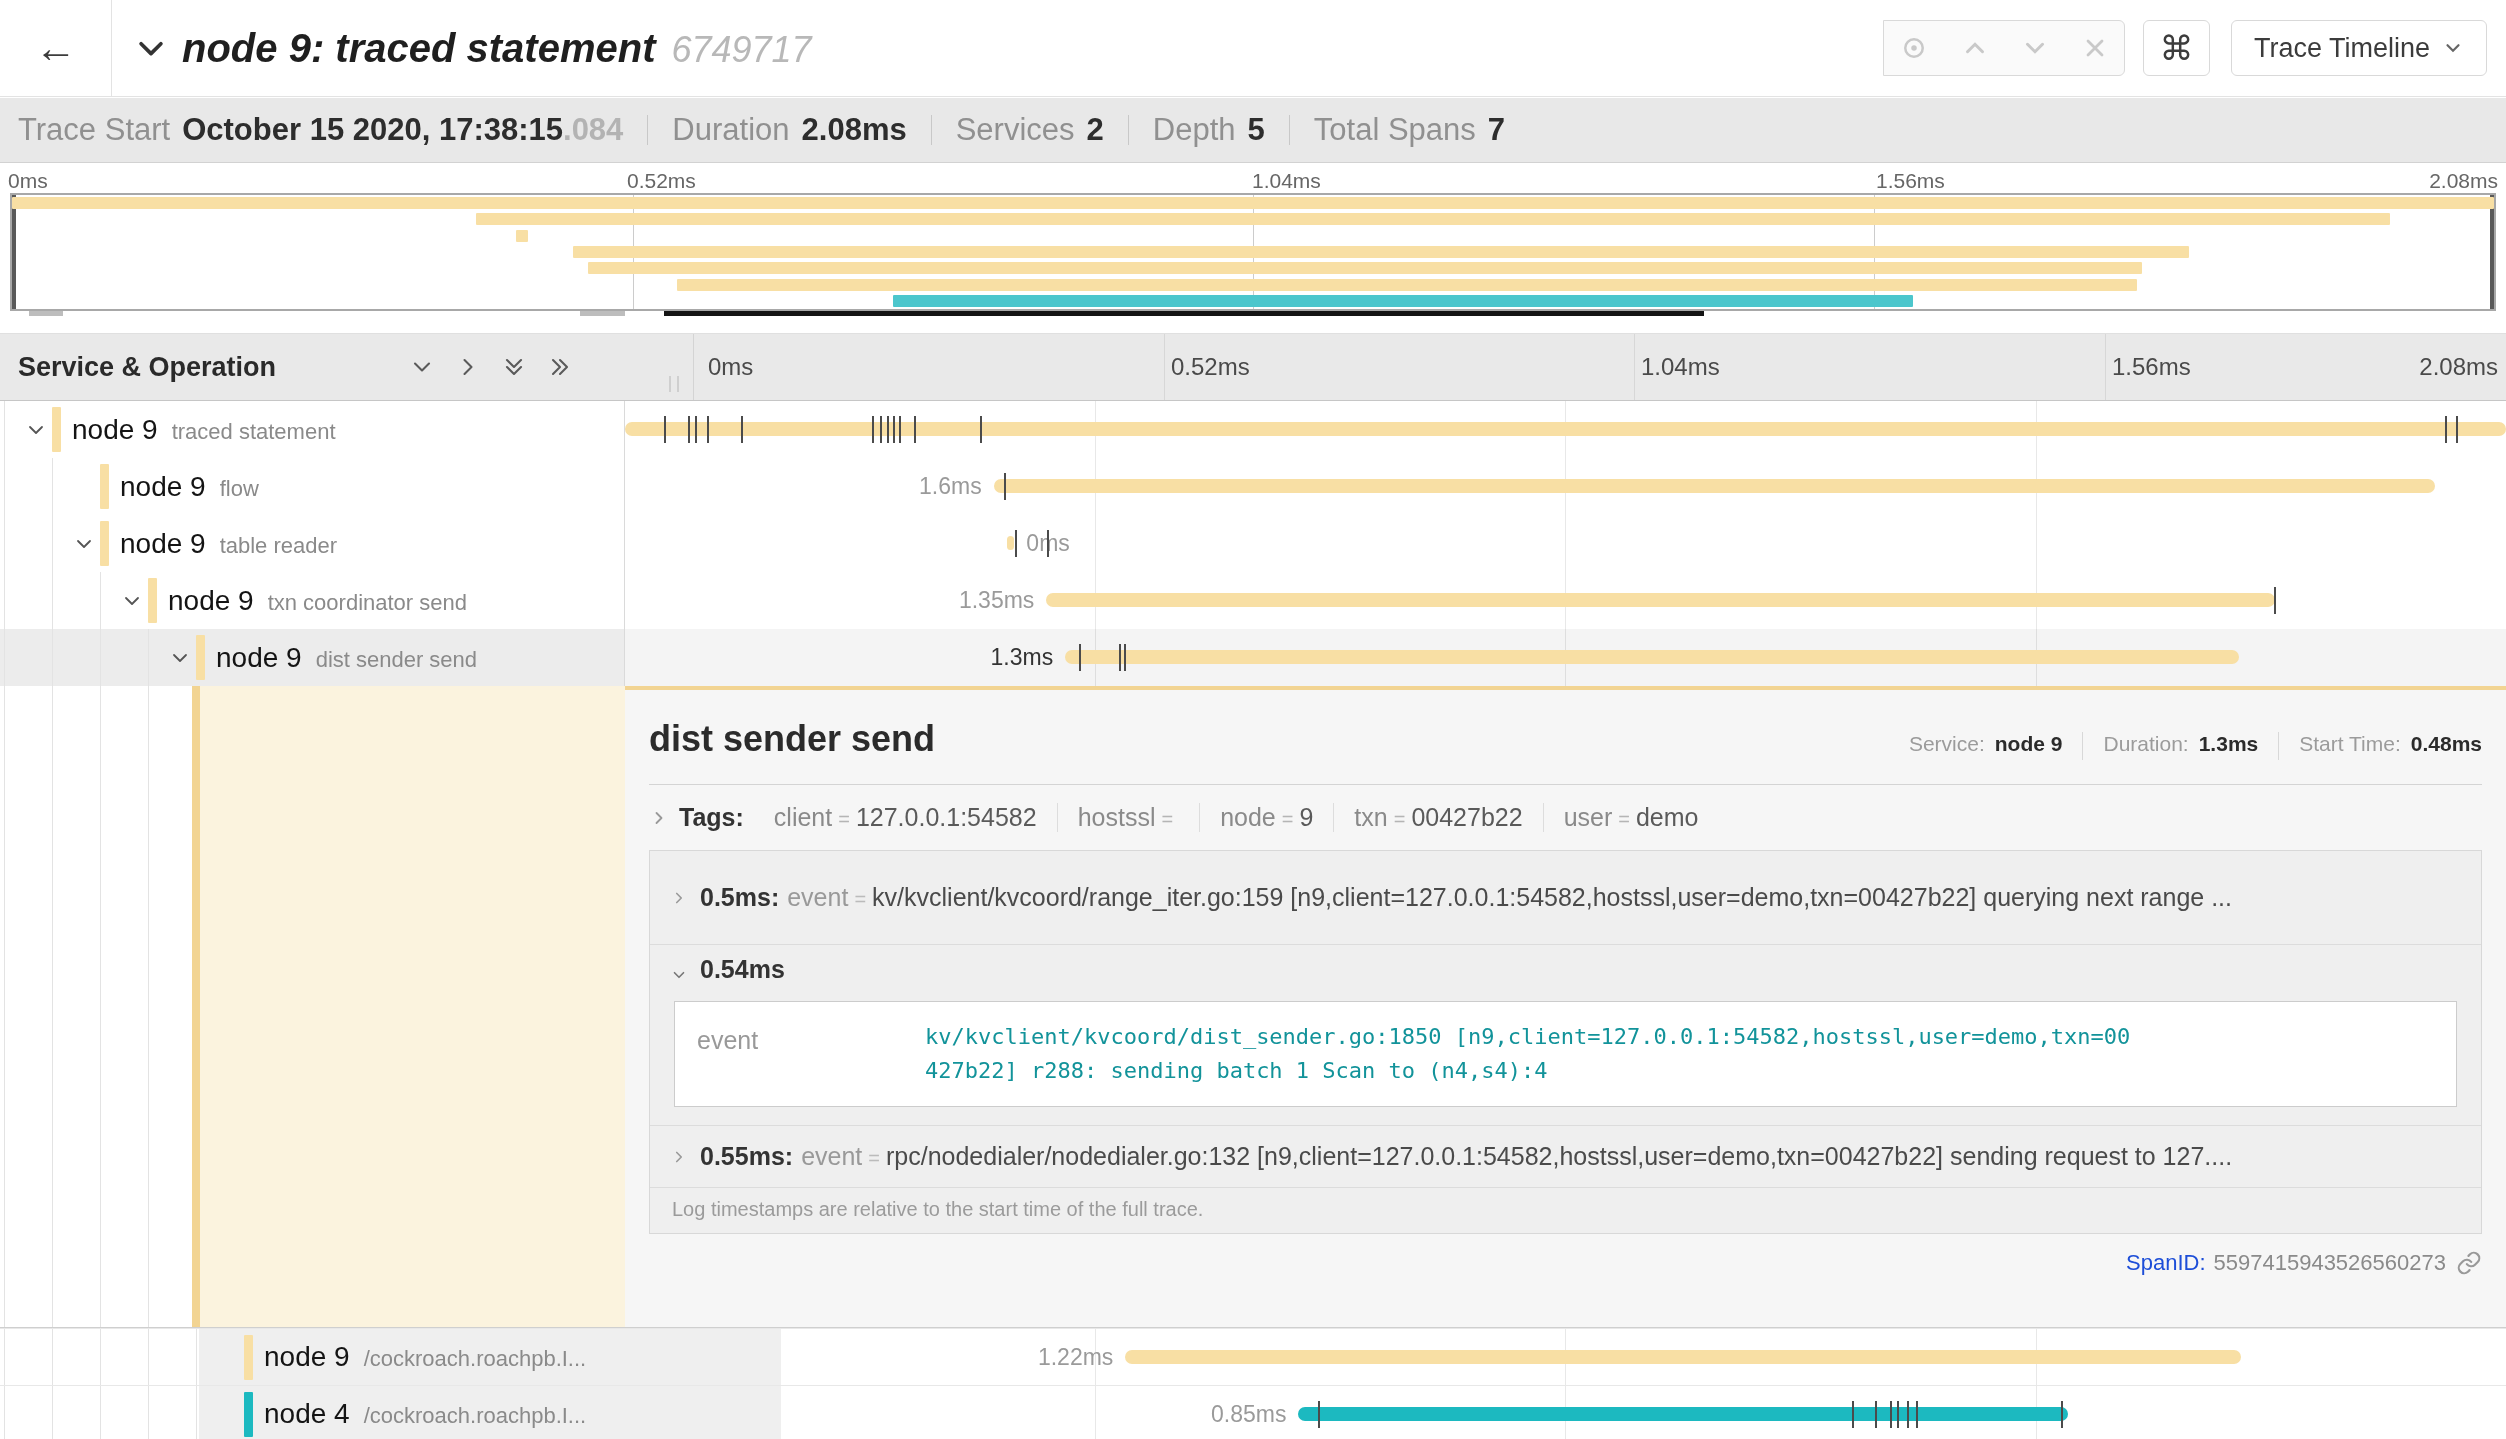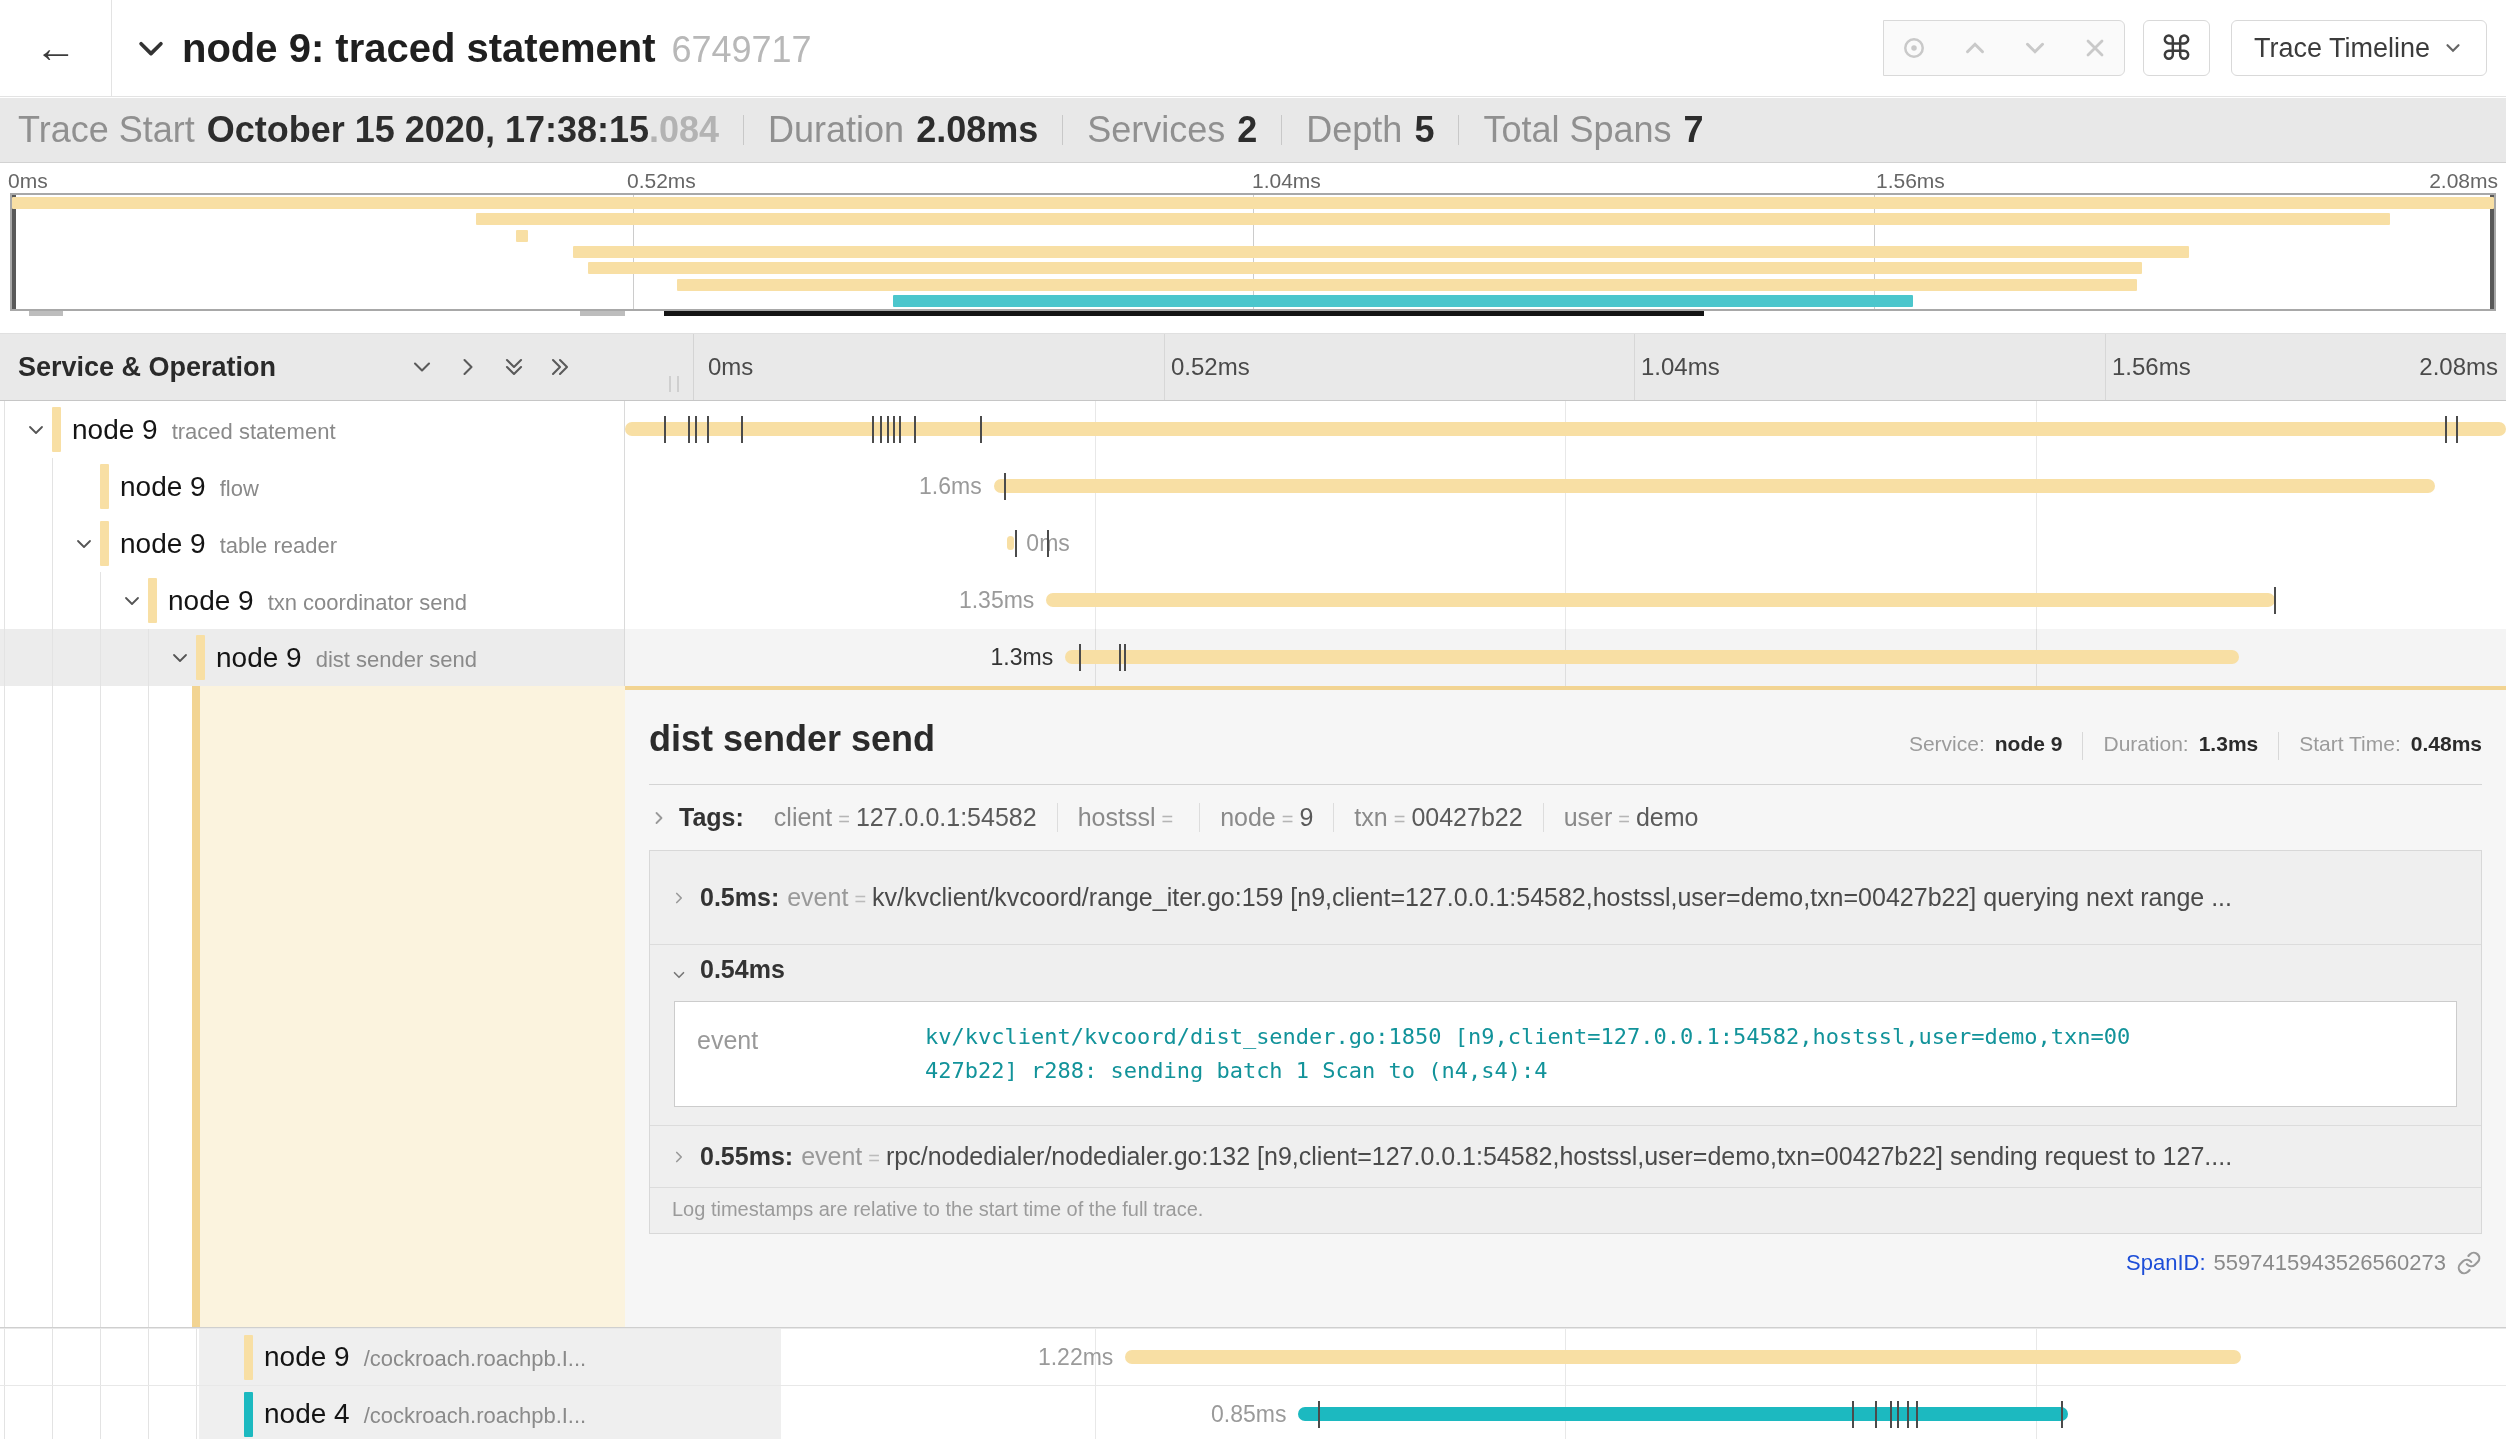--- a/index.html
+++ b/index.html
@@ -9,7 +9,7 @@
   
   .topbar { position:absolute; top:0; left:0; width:100%; height:97px; background:#fff; border-bottom:1px solid #e3e3e3; display:flex; align-items:center; }
   .back-btn { width:112px; height:100%; border:none; border-right:1px solid #e3e3e3; background:#fff; font-size:42px; color:#3c3c3c; cursor:pointer; }
-  .title-wrap { display:flex; align-items:center; margin-left:22px; }
+  .title-wrap { display:flex; align-items:center; margin-left:22px;font-style:italic; }
   .title-chevron { margin-right:14px; cursor:pointer; }
   h1.trace-title { font-size:40px; font-weight:600; color:#1f1f1f; white-space:nowrap; }
   .trace-id { font-size:36px; font-weight:400; color:#b8b8b8; margin-left:16px; }

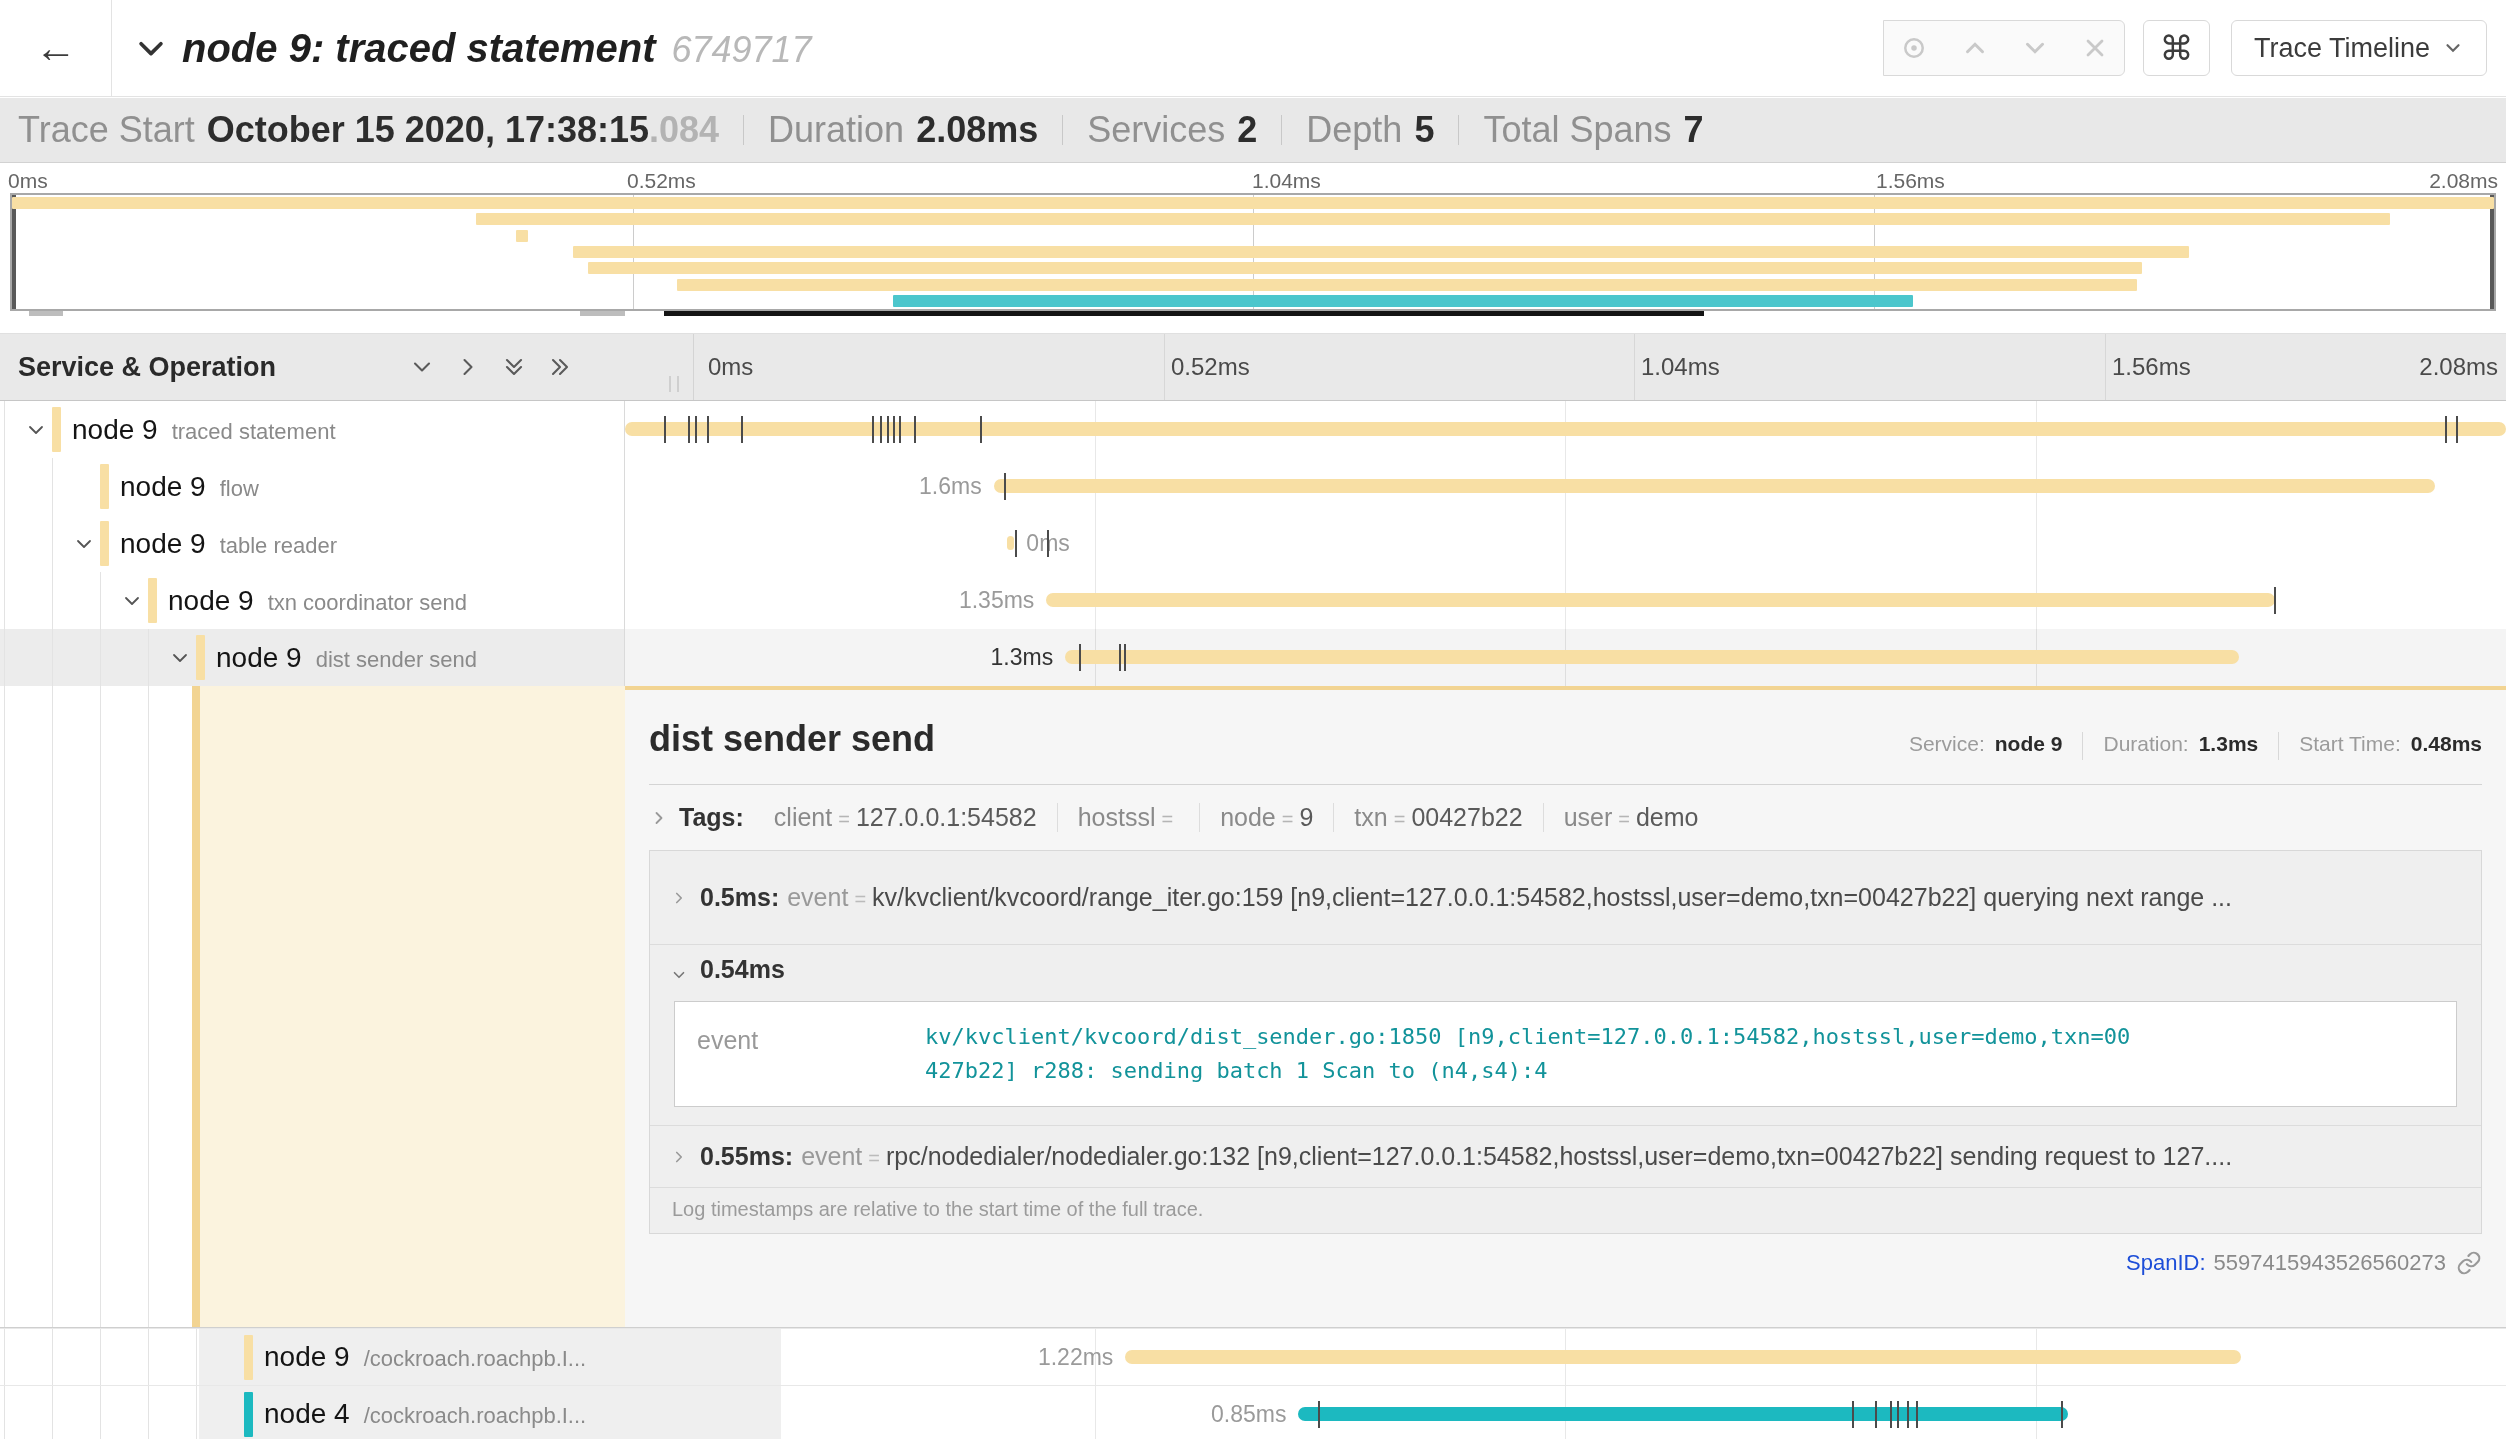--- a/index.html
+++ b/index.html
@@ -23,7 +23,7 @@
   .view-btn { height:56px; margin-left:21px; border:1px solid #d9d9d9; border-radius:6px; background:#fff; font-size:27px; color:#3c3c3c; cursor:pointer; padding:0 22px; display:flex; align-items:center; gap:12px; }
 
   
-  .summary { position:absolute; top:98px; left:0; width:100%; height:65px; background:#e8e8e8; border-bottom:1px solid #d2d2d2; display:flex; align-items:center; padding-left:18px; font-size:36px; }
+  .summary { position:absolute; top:98px; left:0; width:100%; height:65px; background:#e8e8e8; border-bottom:1px solid #d2d2d2; display:flex; align-items:center; padding-left:18px; font-size:31px; }
   .sum-item { display:flex; align-items:baseline; }
   .sum-label { color:#909090; margin-right:12px; }
   .sum-value { color:#2d2d2d; font-weight:700; }

